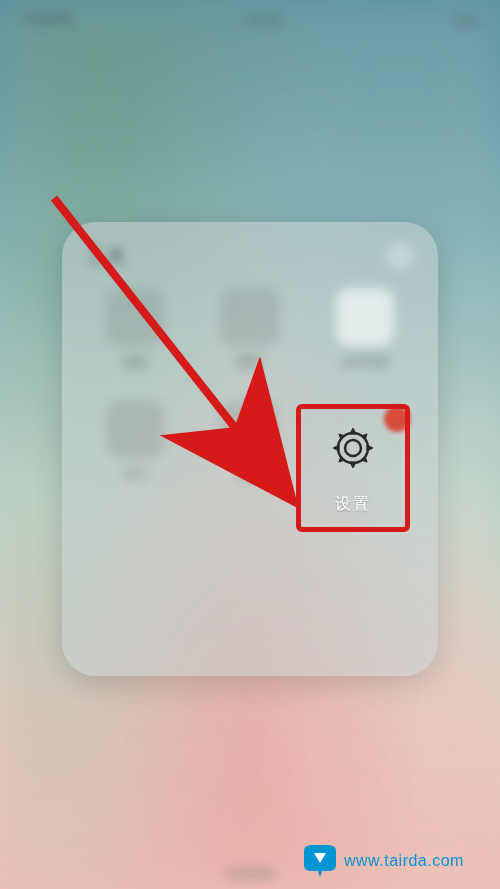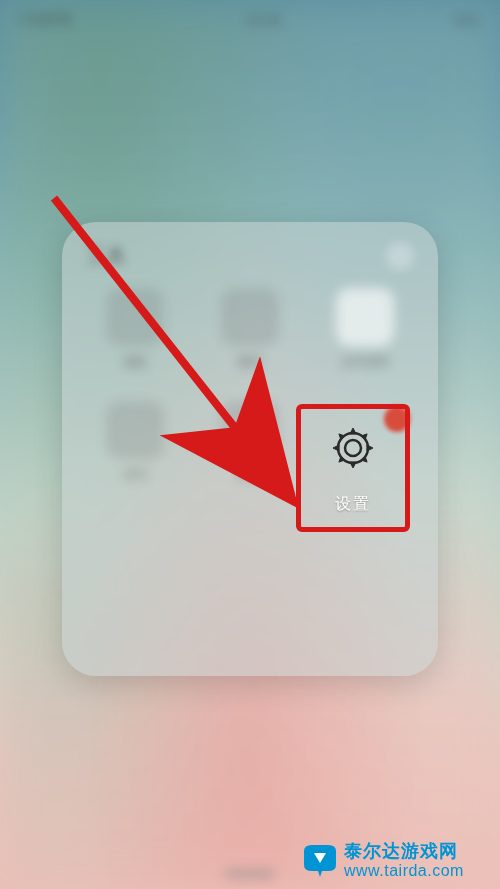--- a/index.html
+++ b/index.html
@@ -112,7 +112,6 @@
     </svg>
   </div>
   <div class="wm-text">
-    <div class="wm-cn">泰尔达游戏网</div>
     <div class="wm-url">www.tairda.com</div>
   </div>
 </div>

